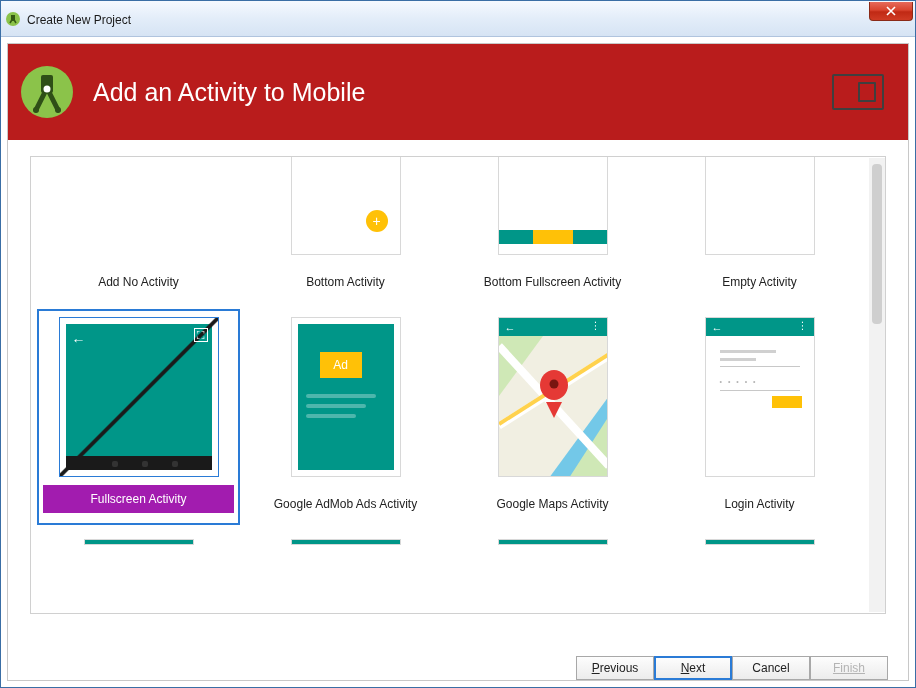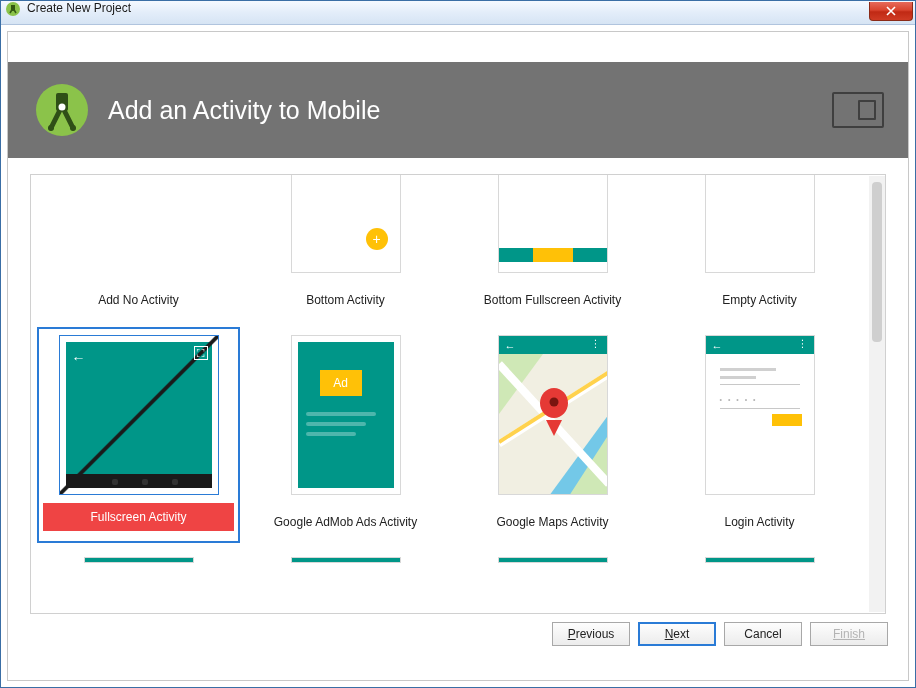--- a/index.html
+++ b/index.html
@@ -21,12 +21,12 @@
     flex-direction: column;
   }
   .titlebar {
-    height: 24px;
+    height: 36px;
     background: linear-gradient(to bottom, #f5f9ff 0%, #e3edf9 50%, #d6e4f4 100%);
     border-bottom: 1px solid #b0c4de;
     display: flex;
-    align-items: flex-start;
-    padding: 0 4px;
+    align-items: flex-end;
+    padding: 9px 4px;
     position: relative;
   }
   .titlebar .app-icon {

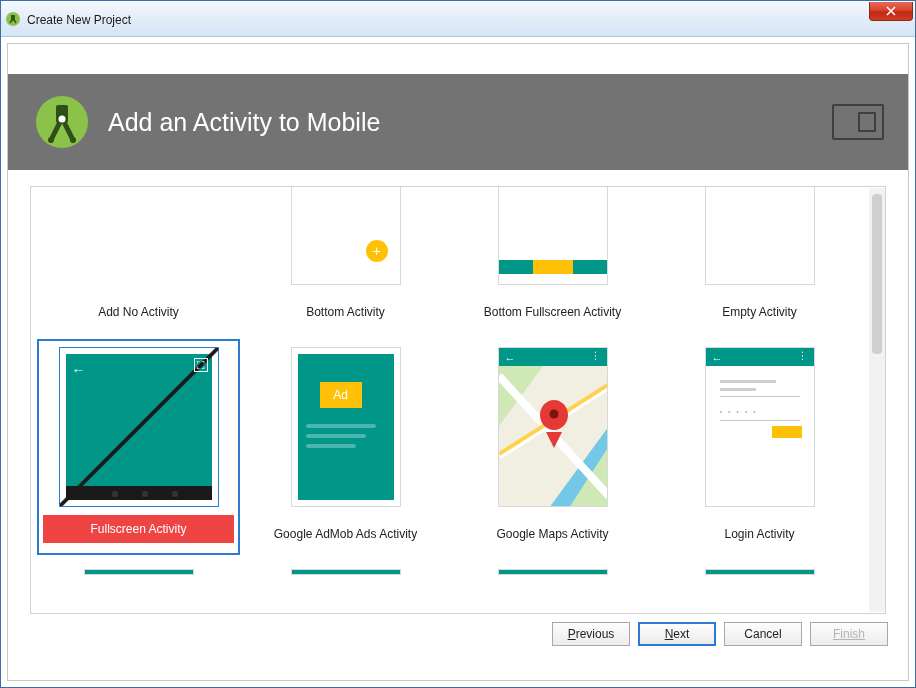--- a/index.html
+++ b/index.html
@@ -60,12 +60,11 @@
   }
   .header-dark {
     height: 96px;
-    background: #737373;
+    background: #b91c1c;
     display: flex;
     align-items: center;
-    padding: 0 26px;
-    position: relative;
-    margin-top: 30px;
+    padding: 0 11px;
+    position: relative;
   }
   .studio-logo {
     width: 56px; height: 56px; margin-right: 18px;

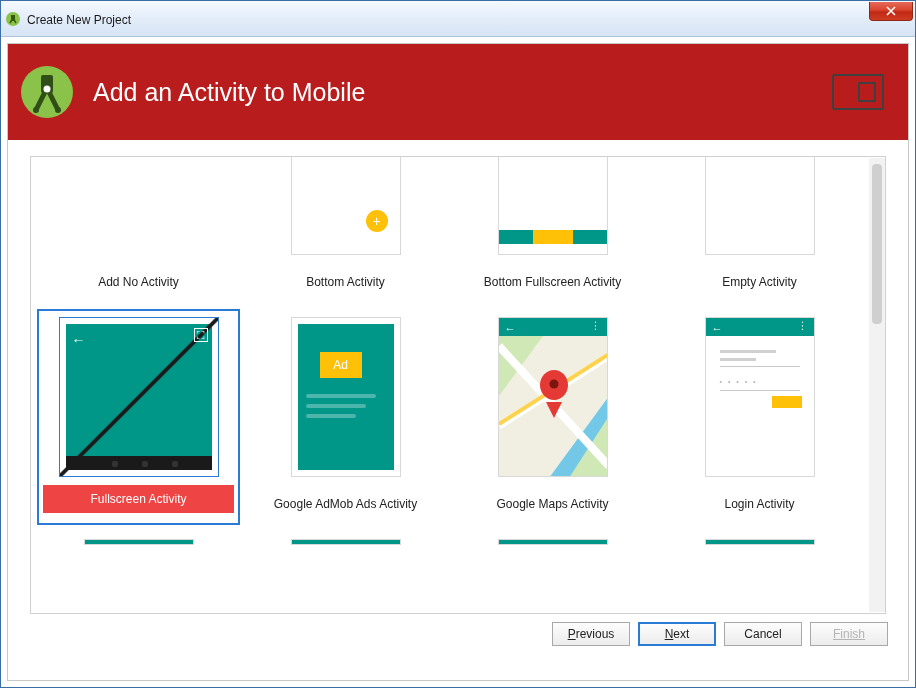--- a/index.html
+++ b/index.html
@@ -159,7 +159,7 @@
     display: flex; align-items: center; justify-content: center;
   }
   .tile.selected .tile-label {
-    background: #ef4444;
+    background: #a21caf;
     color: #fff;
     width: 100%;
     margin-top: 8px;

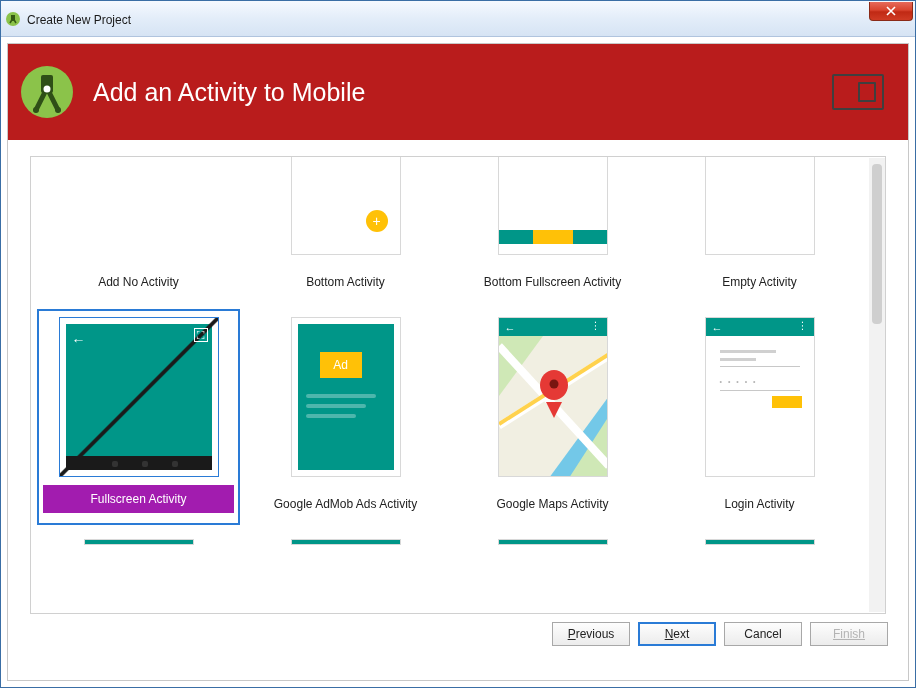--- a/index.html
+++ b/index.html
@@ -194,9 +194,8 @@
   .footer {
     height: 58px;
     display: flex;
-    align-items: flex-start;
+    align-items: flex-end;
     justify-content: flex-end;
-    gap: 8px;
     padding: 0 20px;
   }
   .btn {

